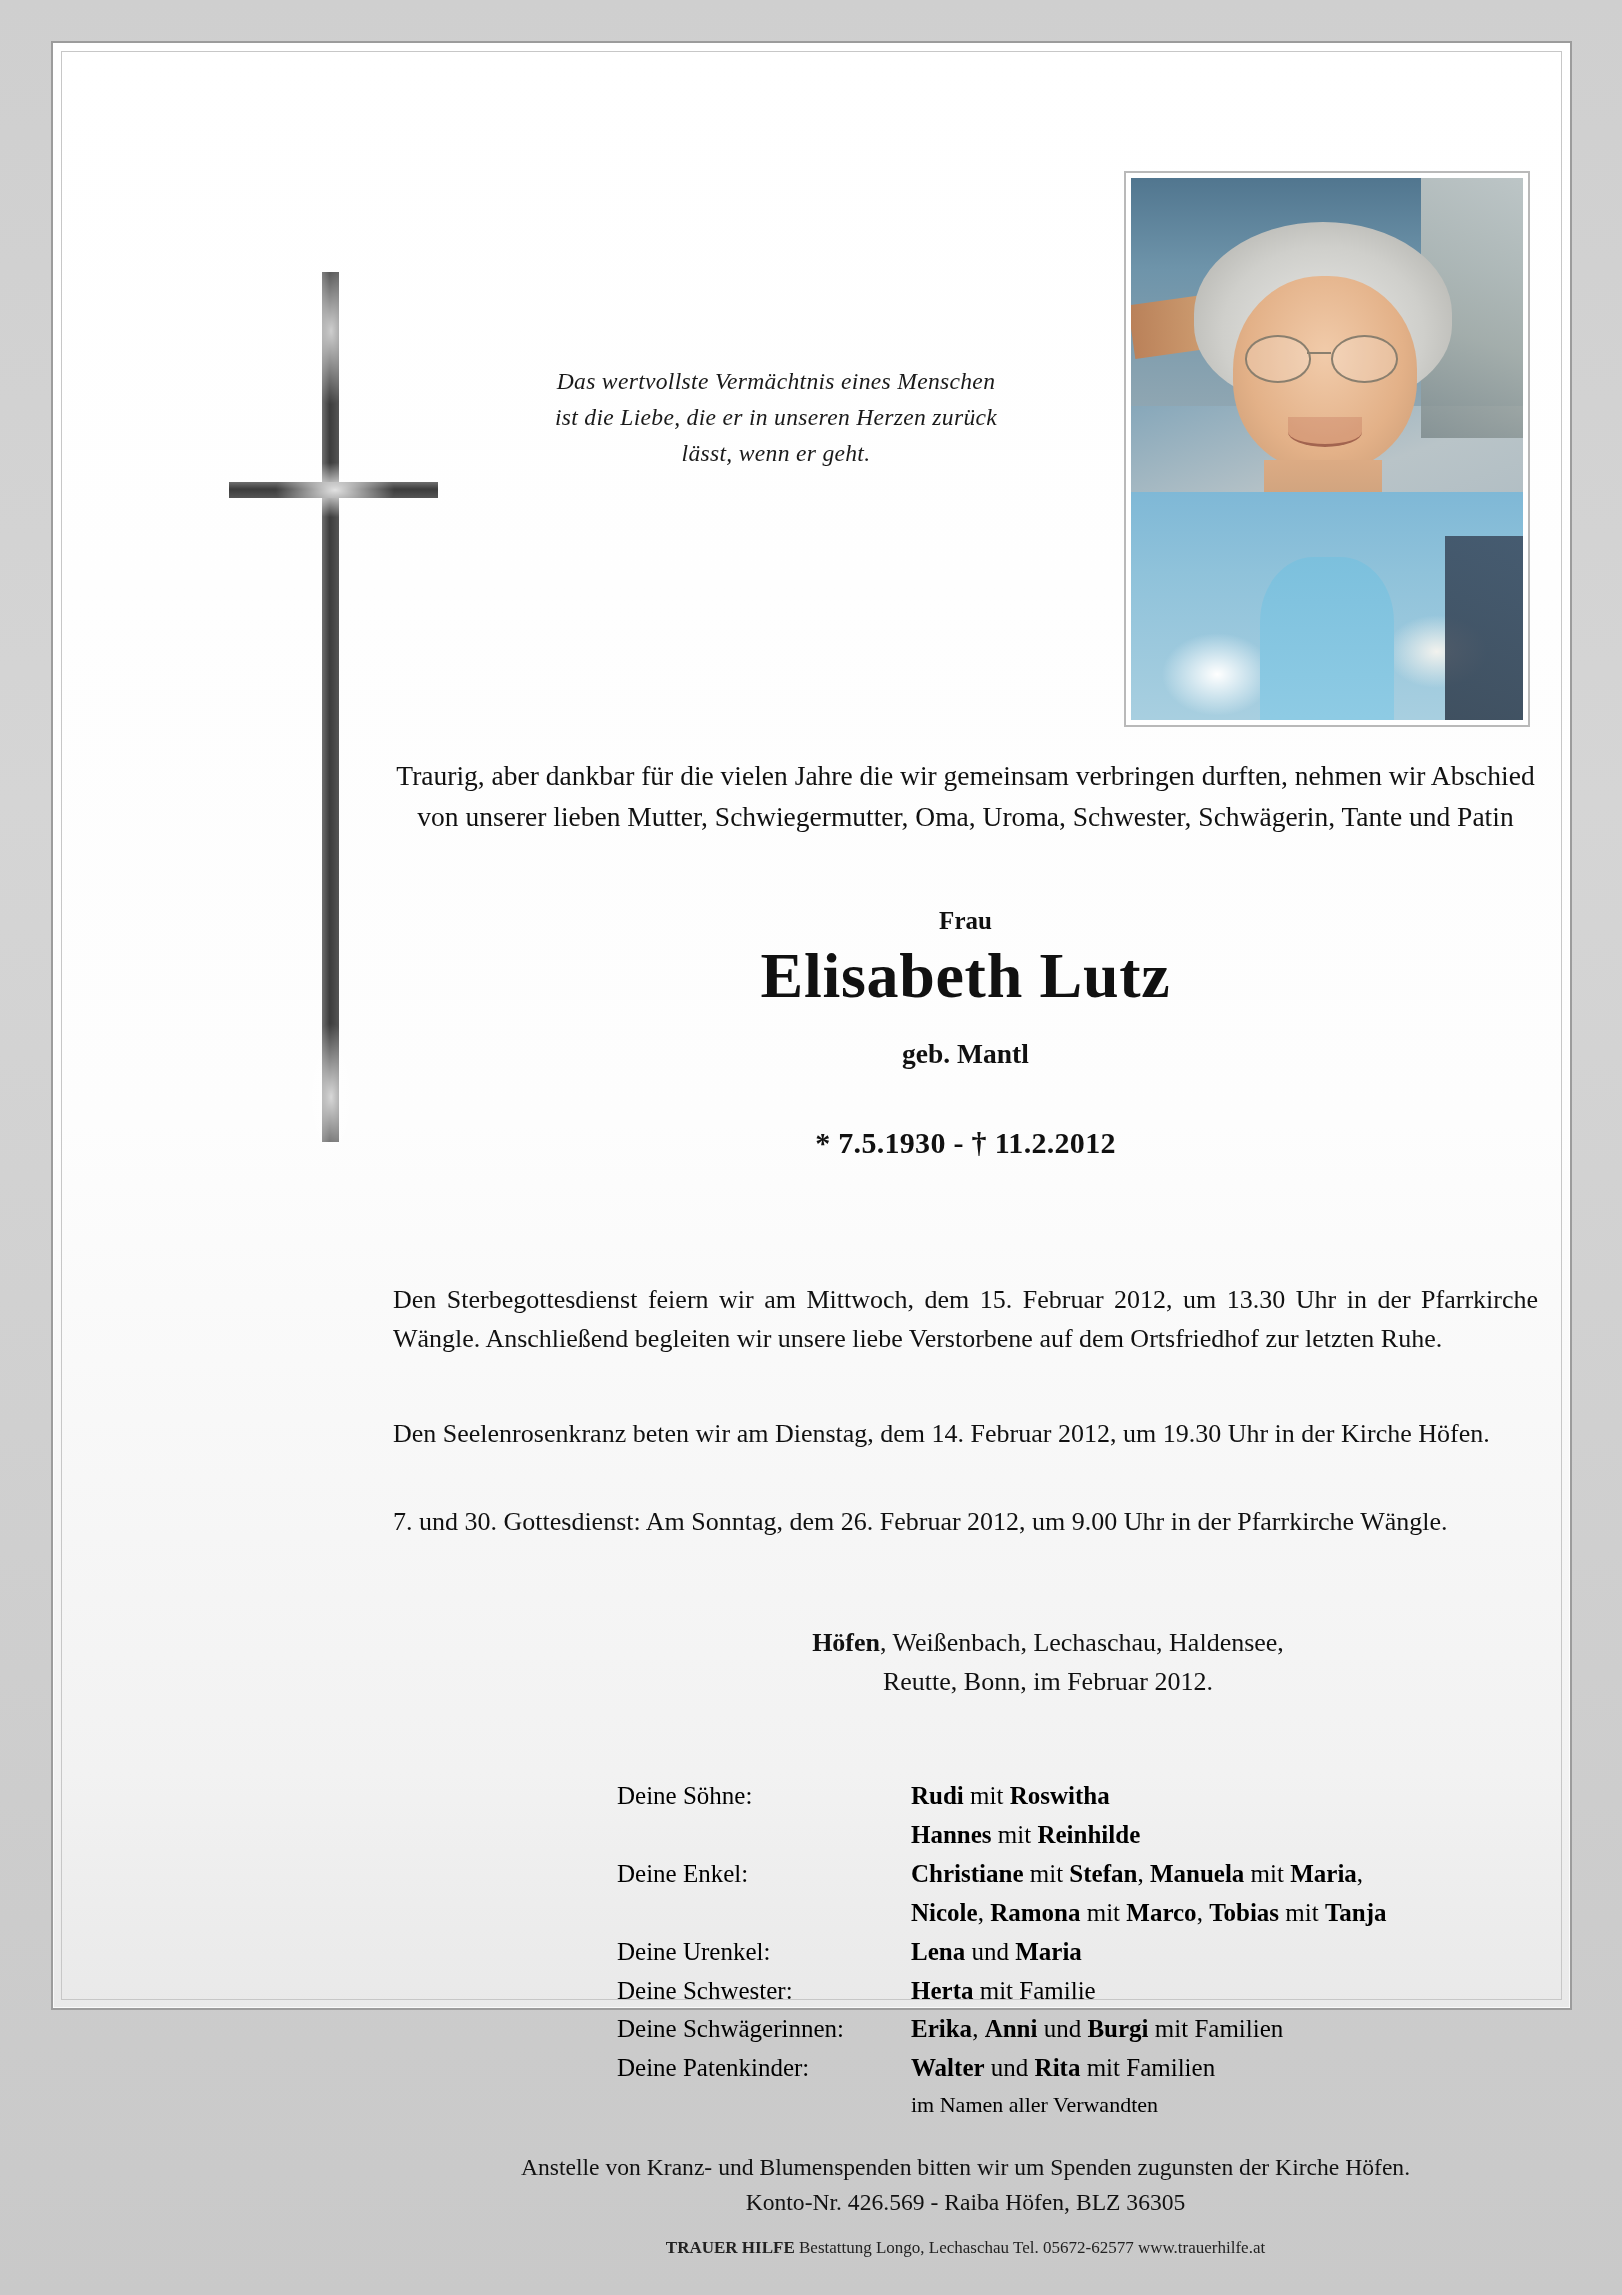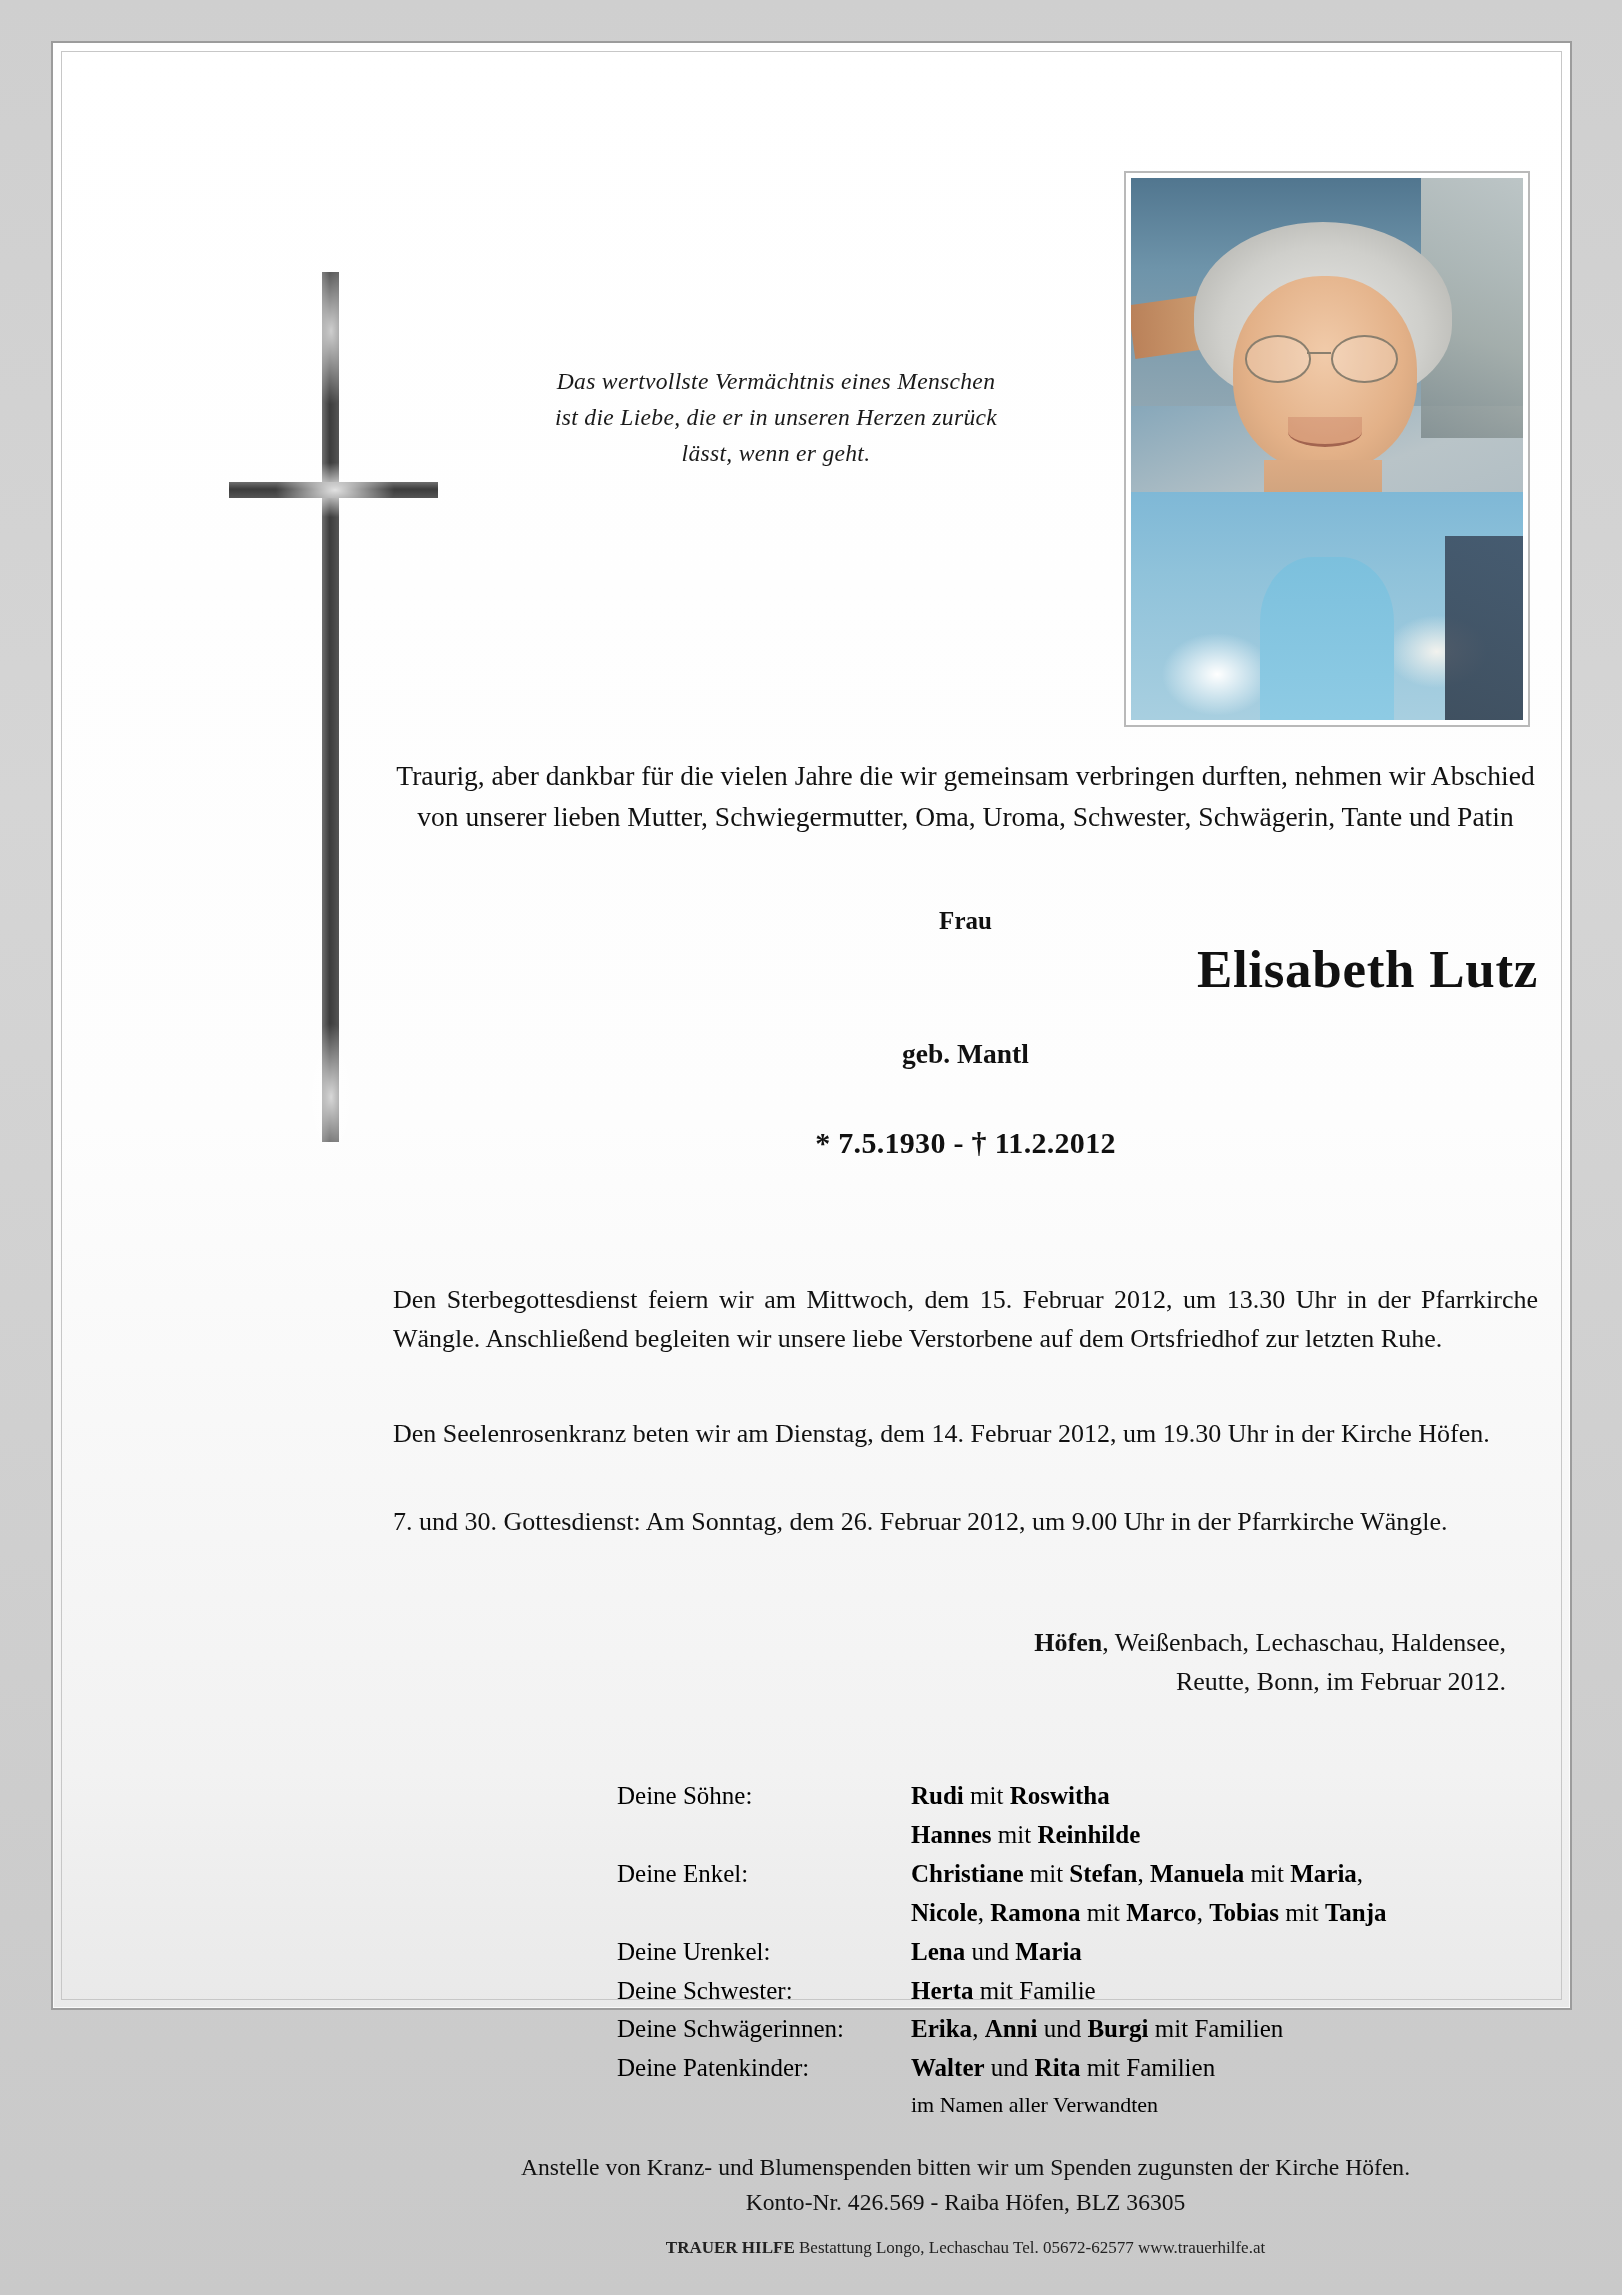--- a/index.html
+++ b/index.html
@@ -210,8 +210,8 @@
     left: 340px;
     top: 896px;
     width: 1145px;
-    text-align: right;
-    font-size: 53px;
+    text-align: center;
+    font-size: 64px;
     font-weight: bold;
     letter-spacing: 0.7px;
   }

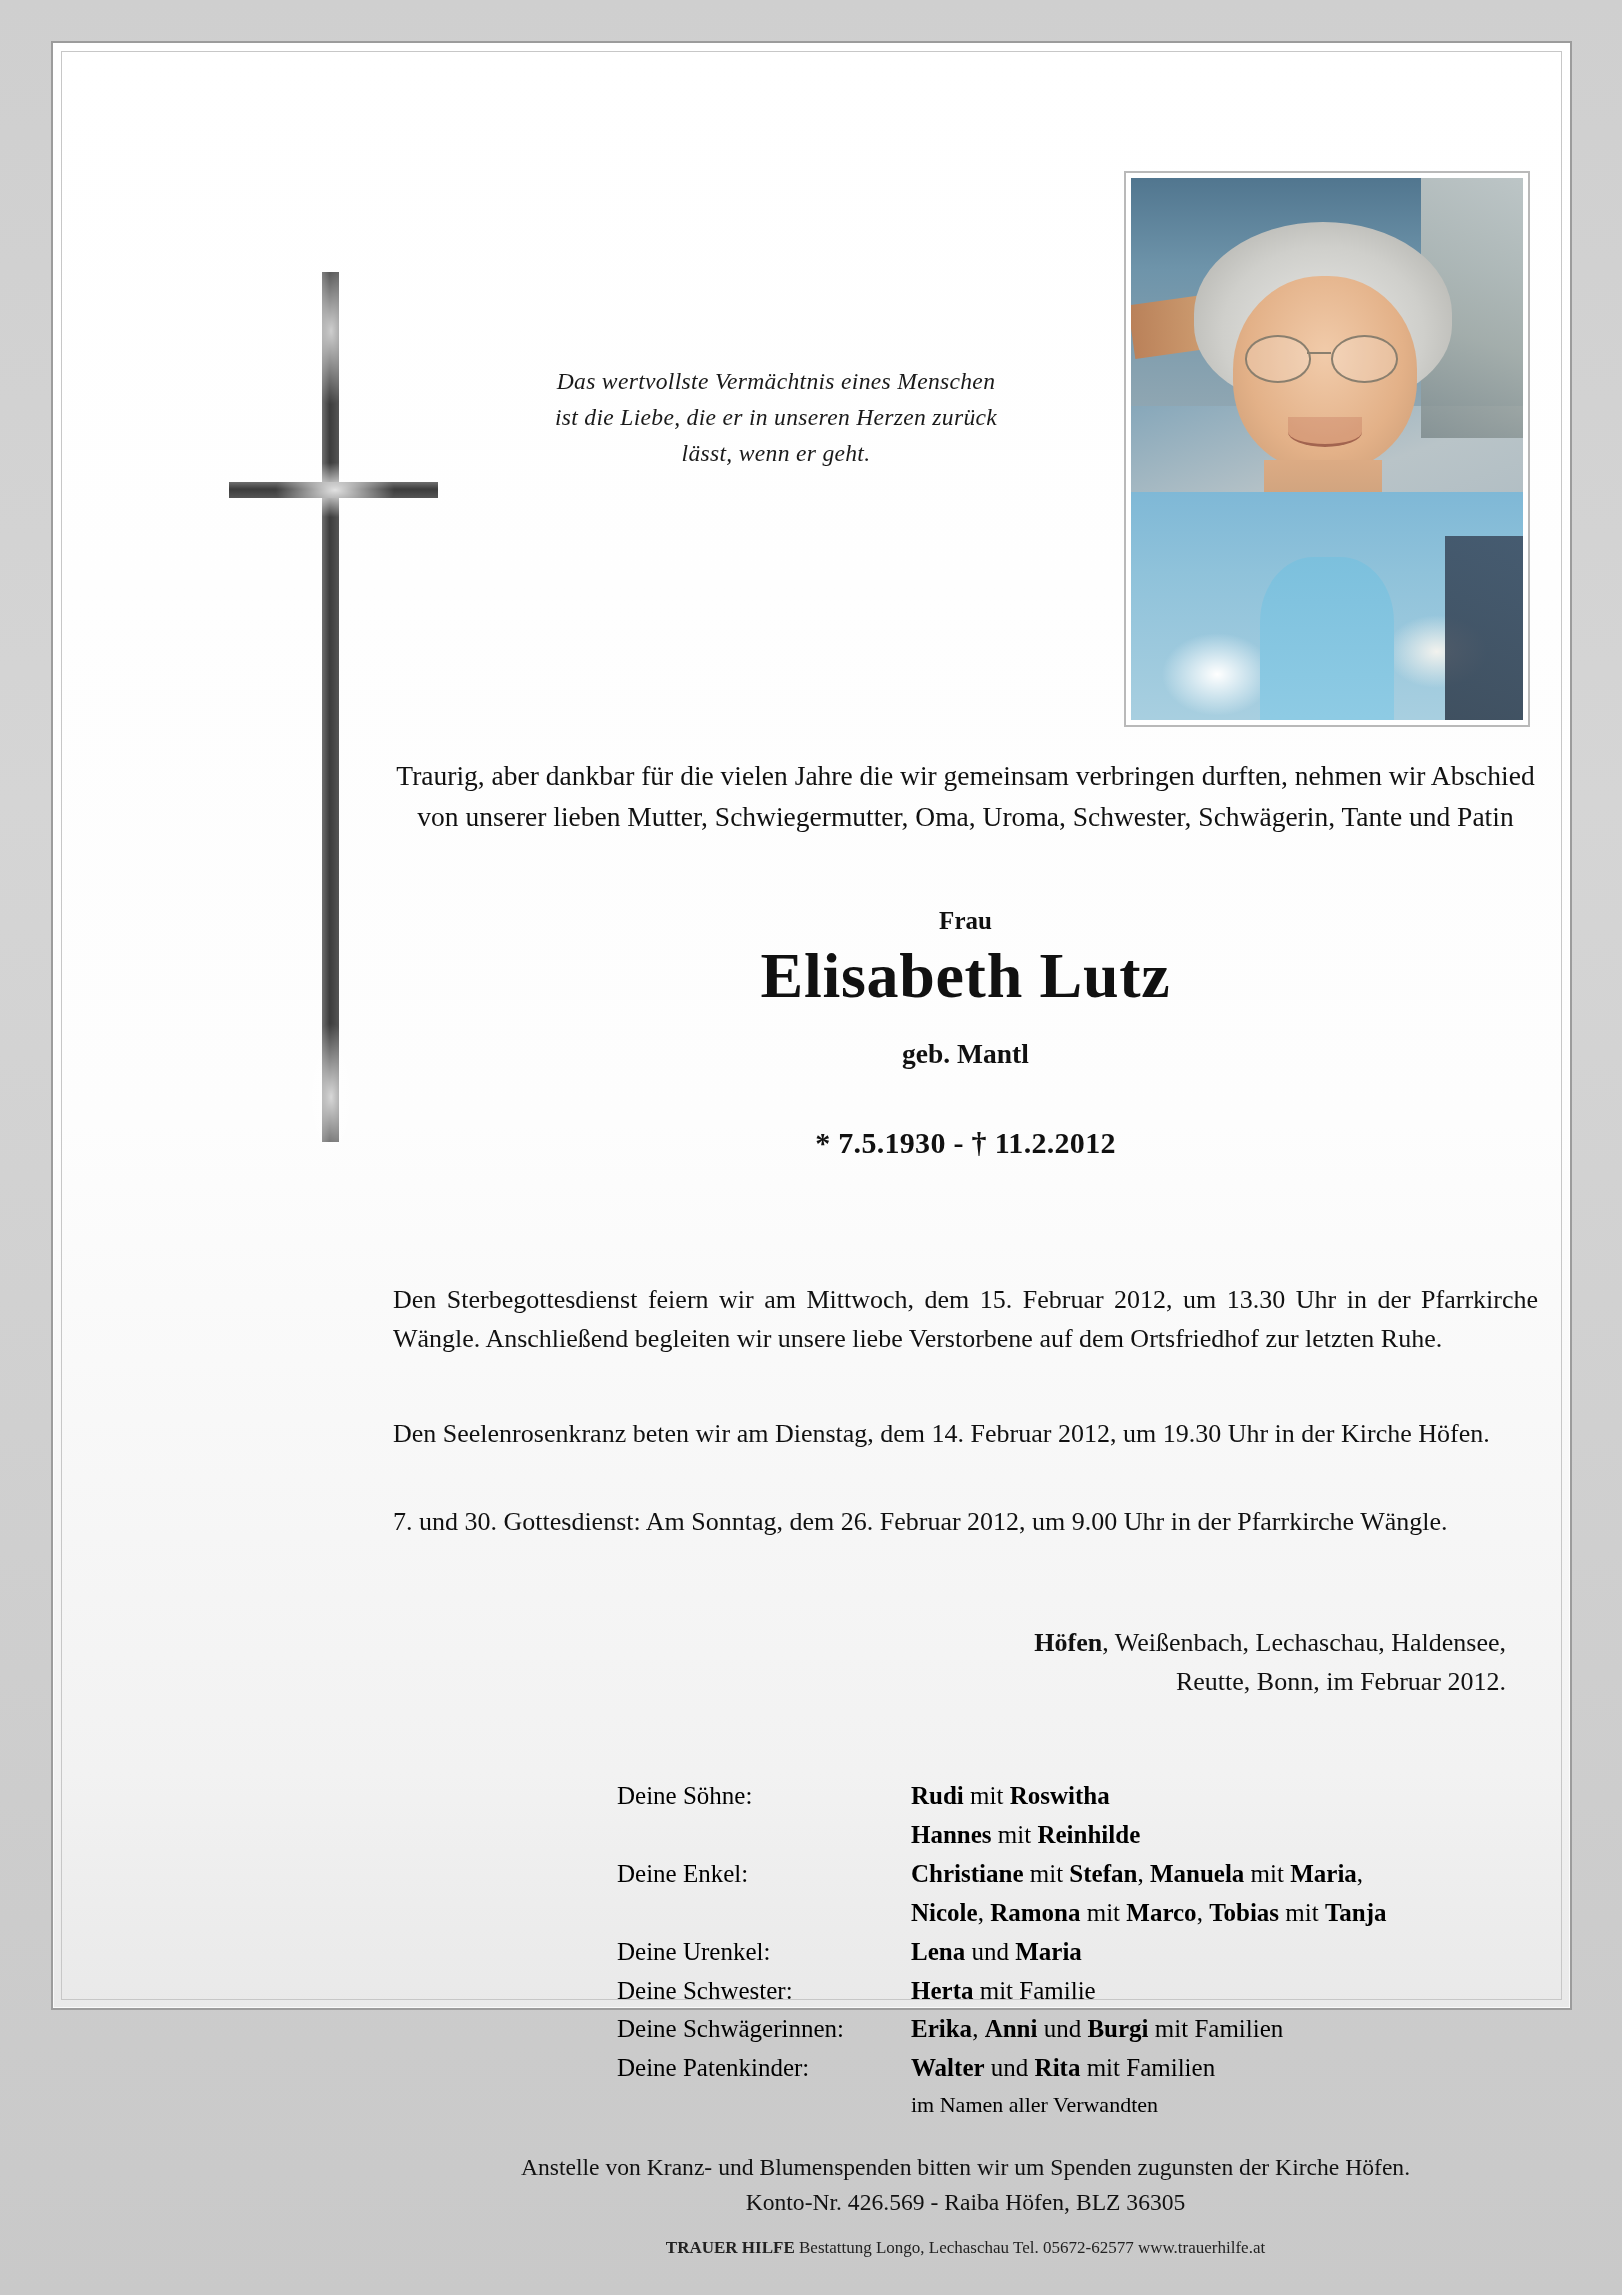--- a/index.html
+++ b/index.html
@@ -258,7 +258,7 @@
     width: 916px;
     font-size: 26px;
     line-height: 1.5;
-    text-align: right;
+    text-align: center;
   }
   .place b { font-weight: bold; }
   .memory {

